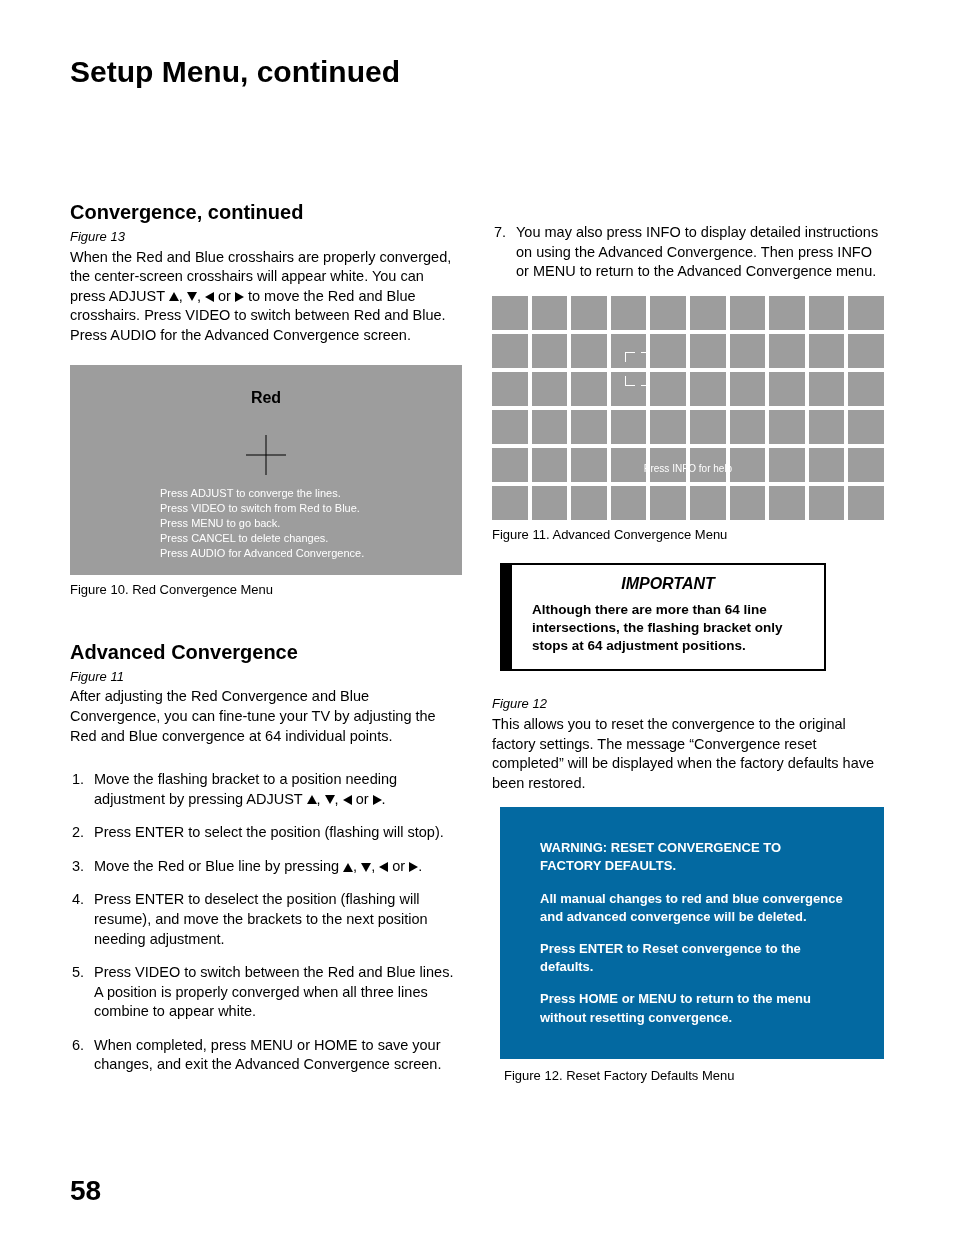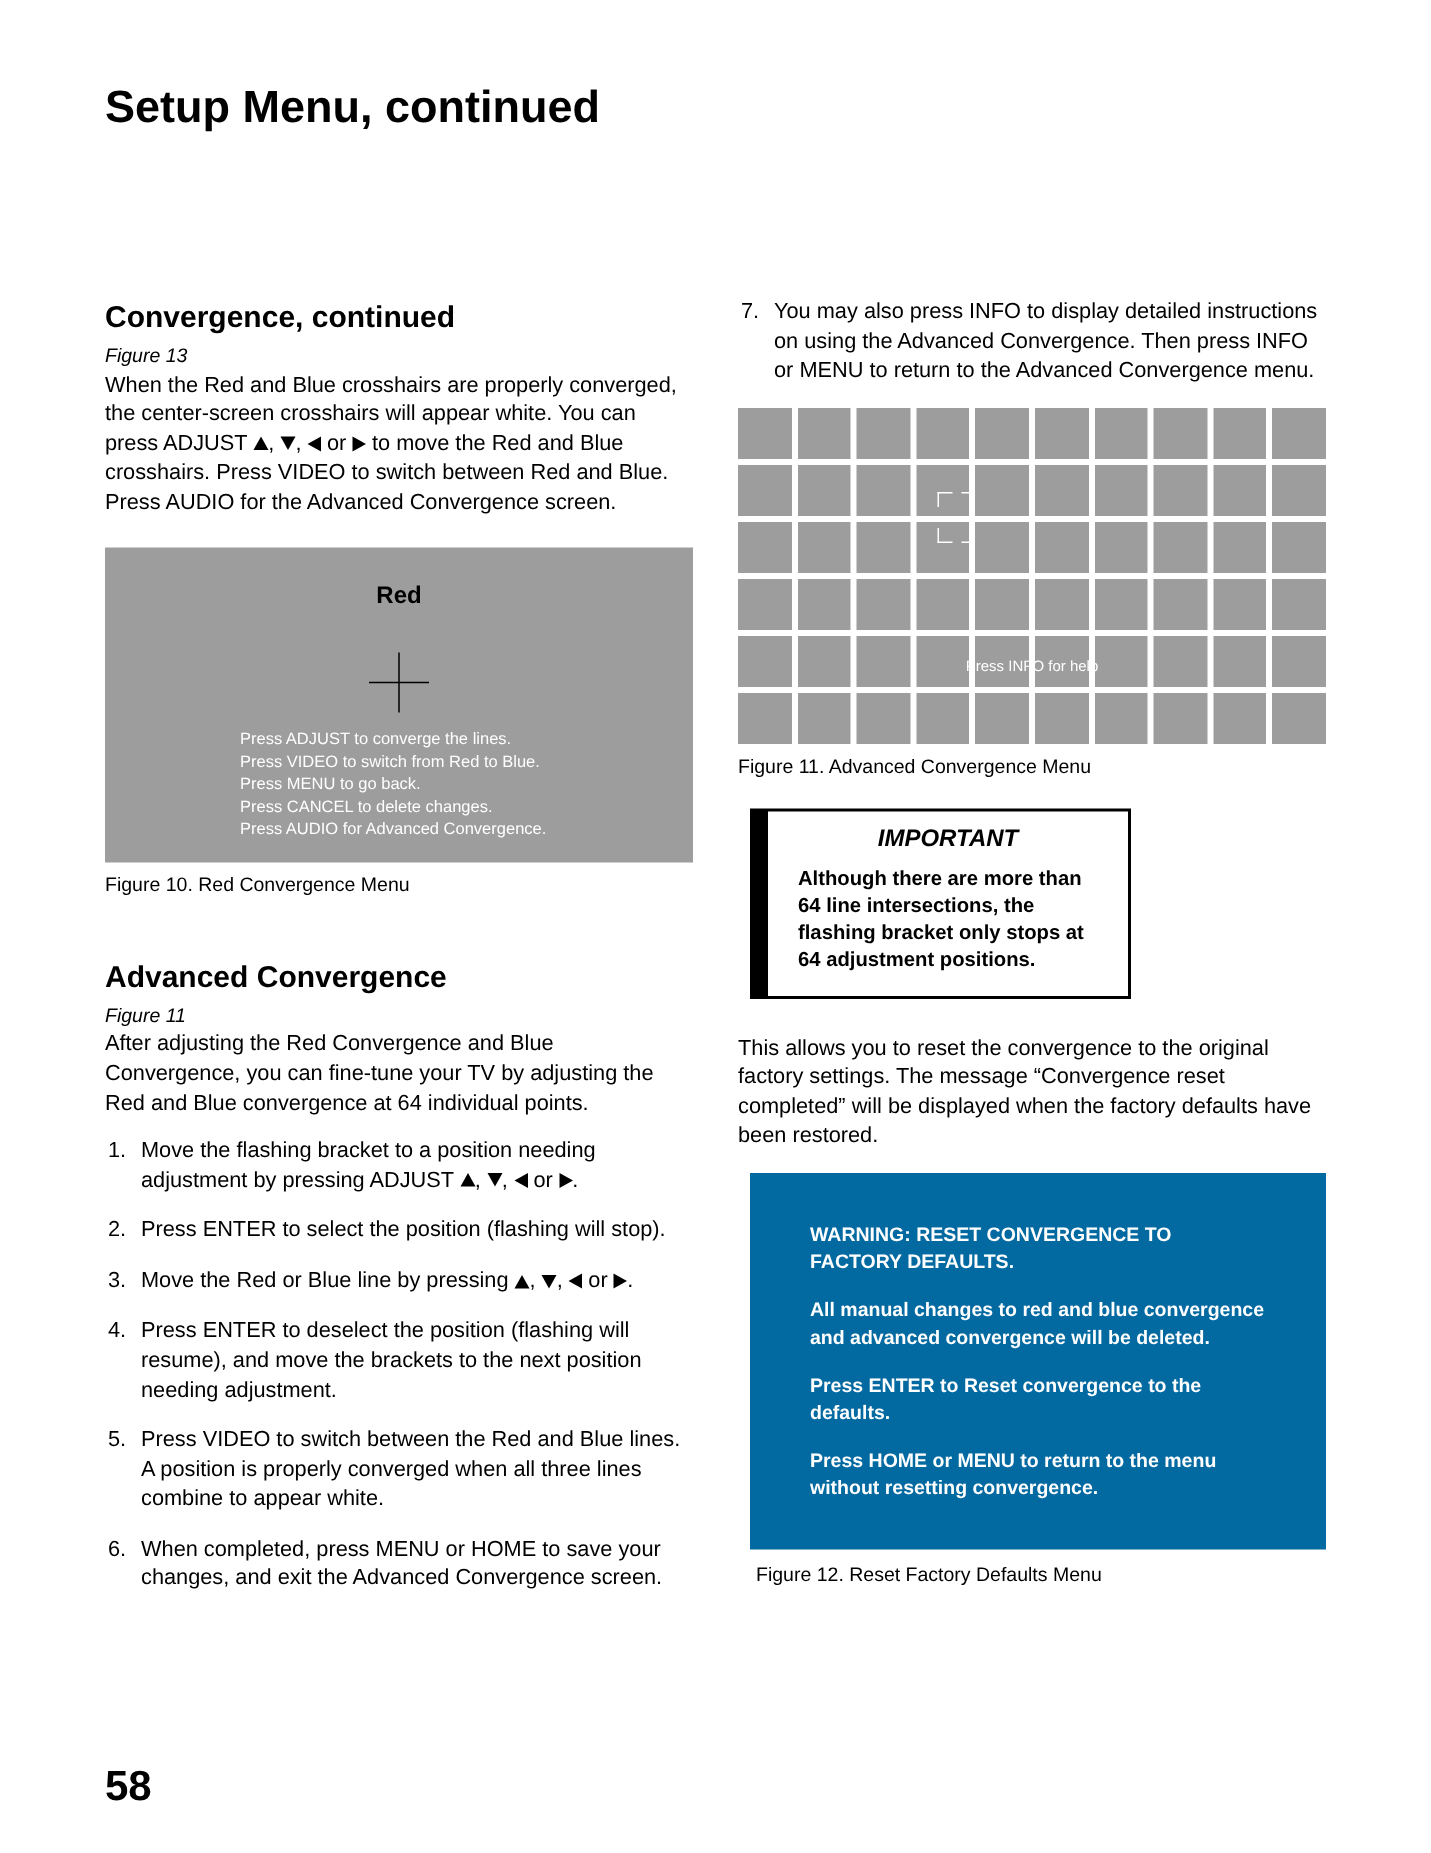--- a/index.html
+++ b/index.html
@@ -67,7 +67,7 @@
   }
   .figcaption { font-size: 13px; margin-bottom: 20px; }
 
-  ol.steps { list-style: none; counter-reset: step; padding-left: 0; }
+  ol.steps { list-style: none; counter-reset: step; padding-left: 0; margin-top: 24px; }
   ol.steps > li {
     counter-increment: step;
     position: relative;

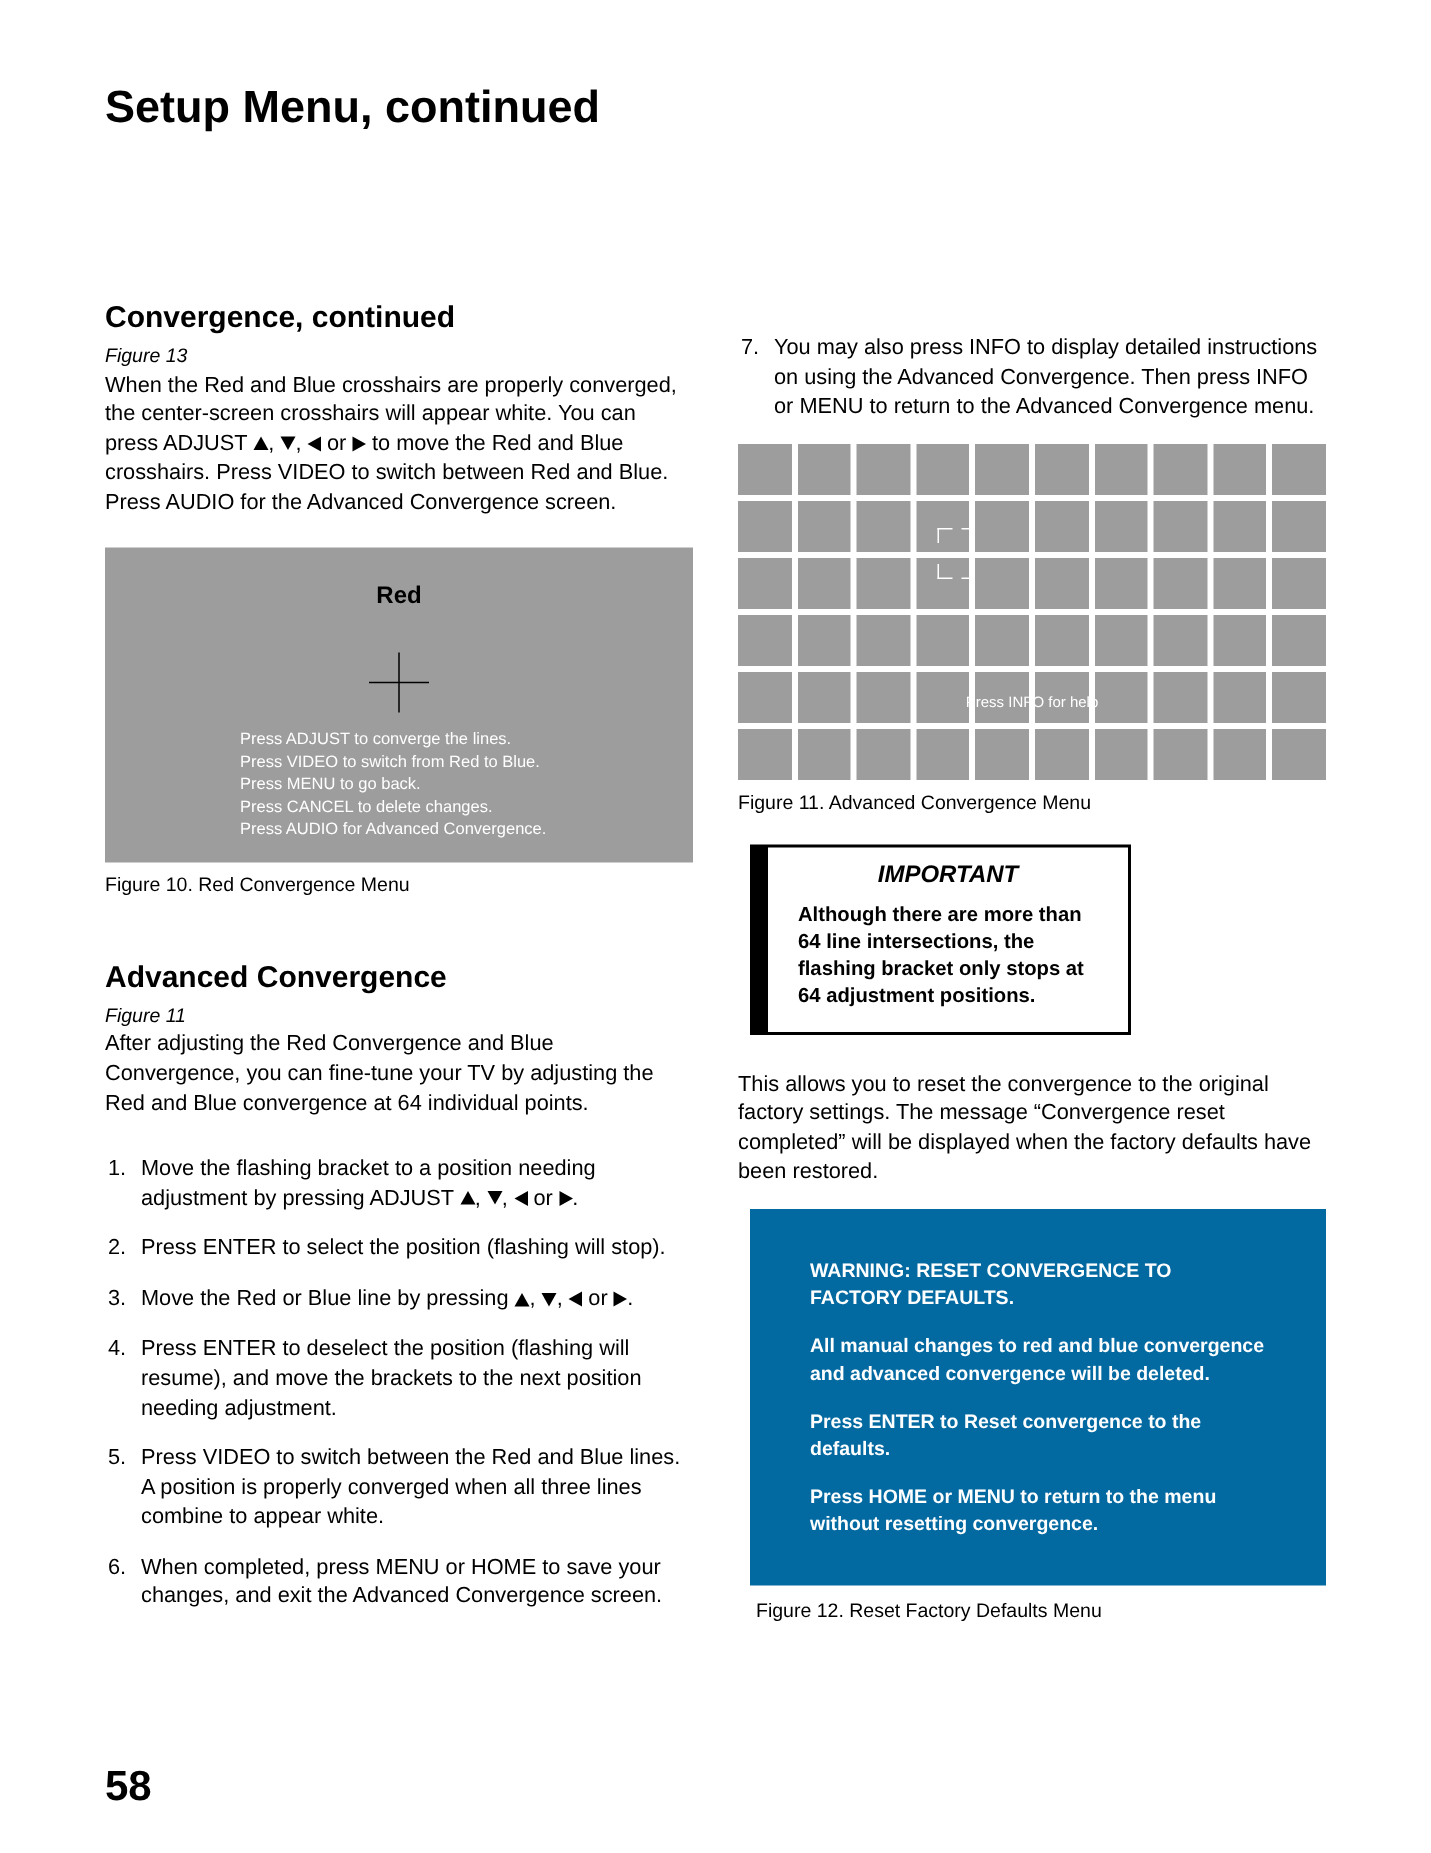--- a/index.html
+++ b/index.html
@@ -111,7 +111,7 @@
     border-left: 12px solid #000;
     padding: 2px 20px 14px 20px;
     margin: 18px 0 24px 8px;
-    width: 254px;
+    width: 326px;
   }
   .important-box .hdr {
     font-weight:700;

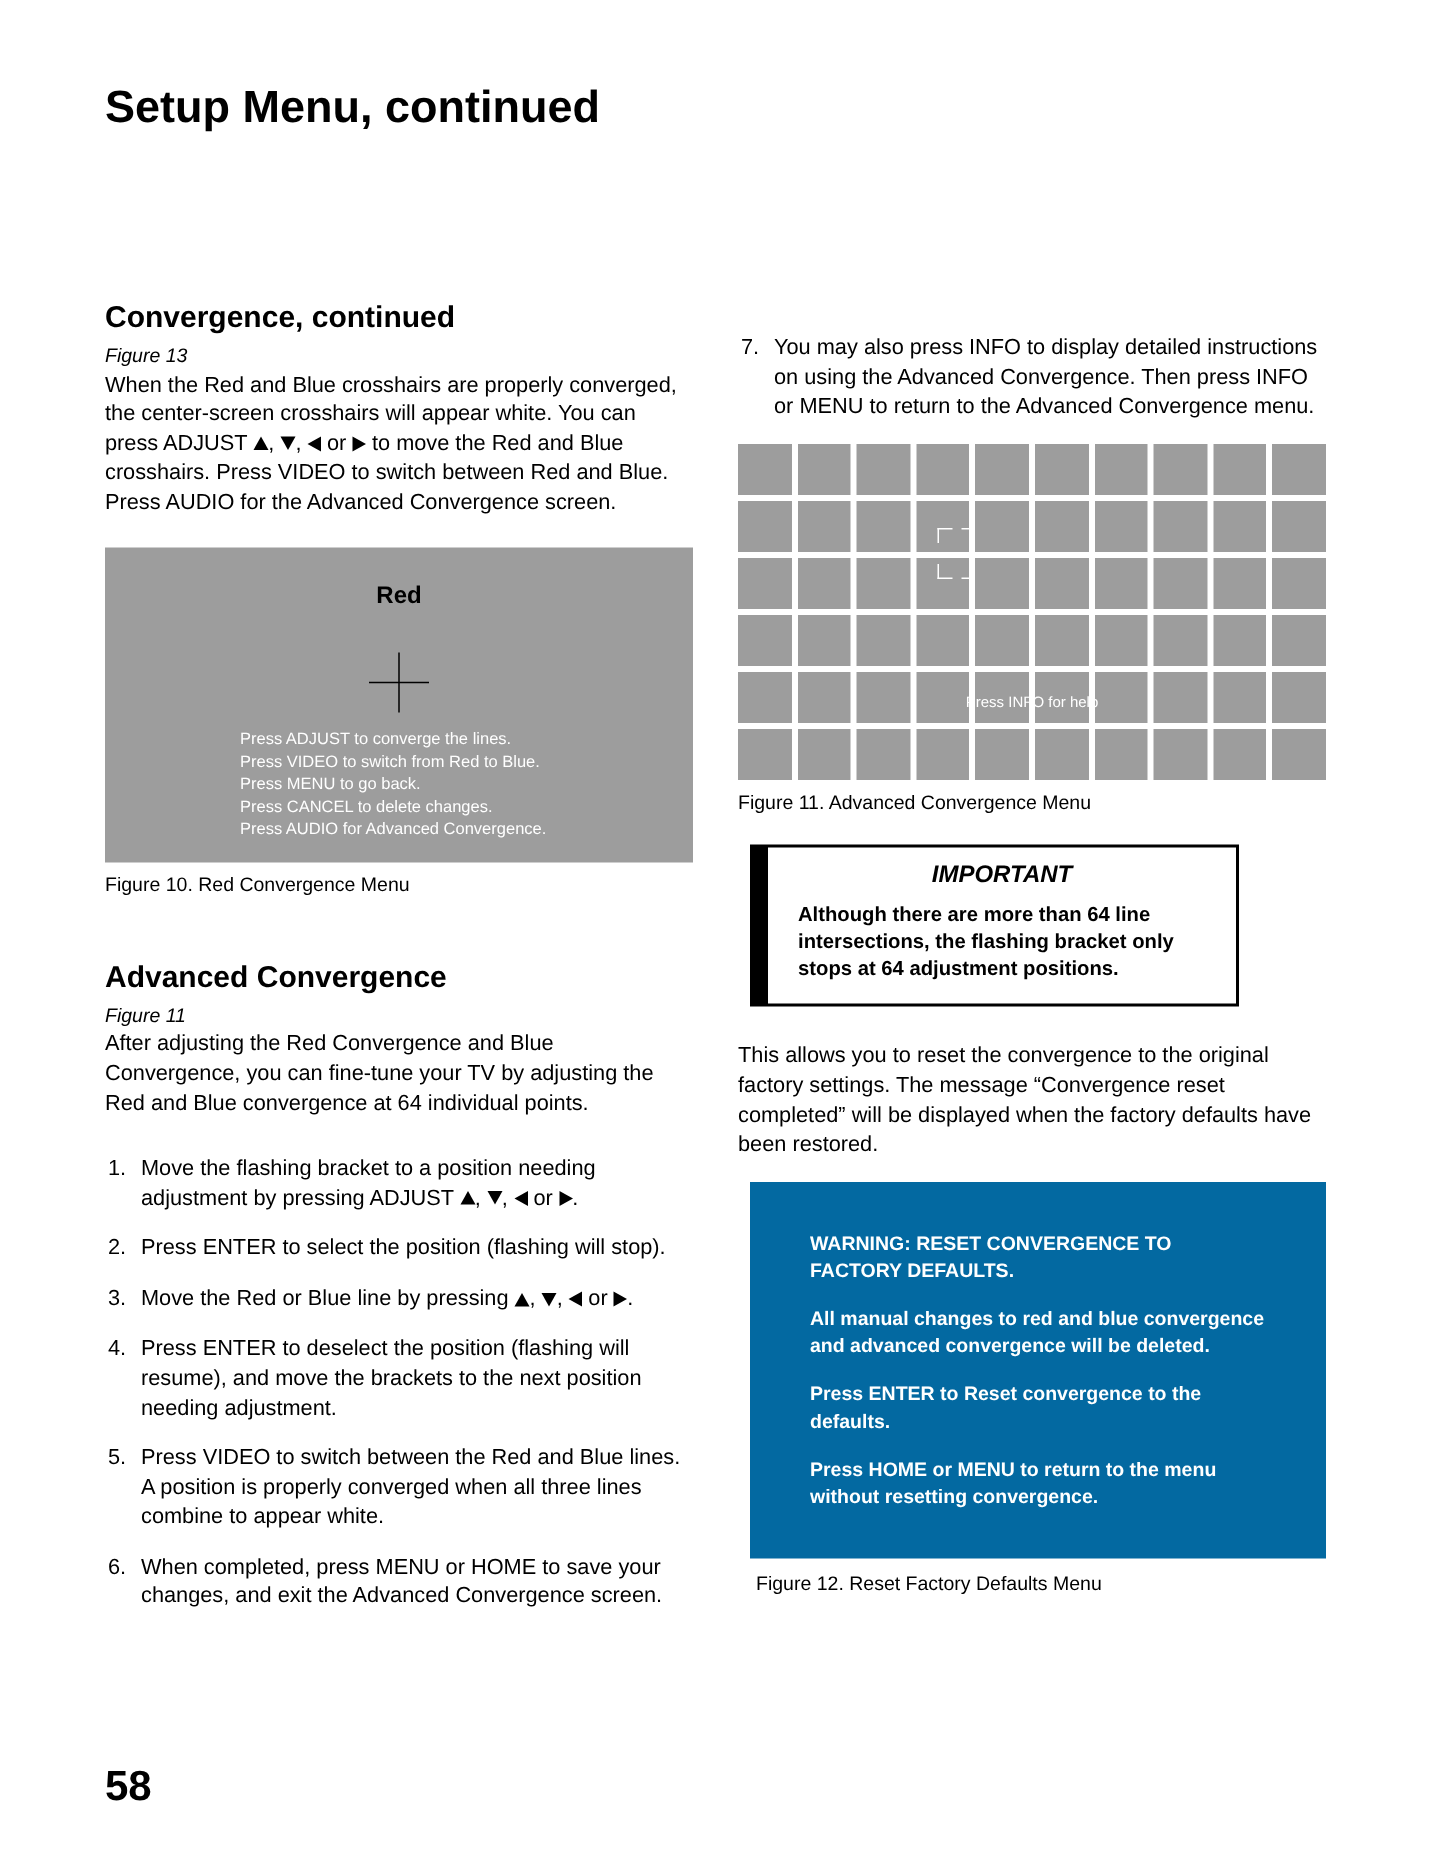--- a/index.html
+++ b/index.html
@@ -293,6 +293,7 @@
       <div class="body">Although there are more than 64 line intersections, the flashing bracket only stops at 64 adjustment positions.</div>
     </div>
 
+    <div class="figref">Figure 12</div>
     <div class="para">This allows you to reset the convergence to the original factory settings.  The message “Convergence reset completed” will be displayed when the factory defaults have been restored.</div>
 
     <div class="fig12-box">

